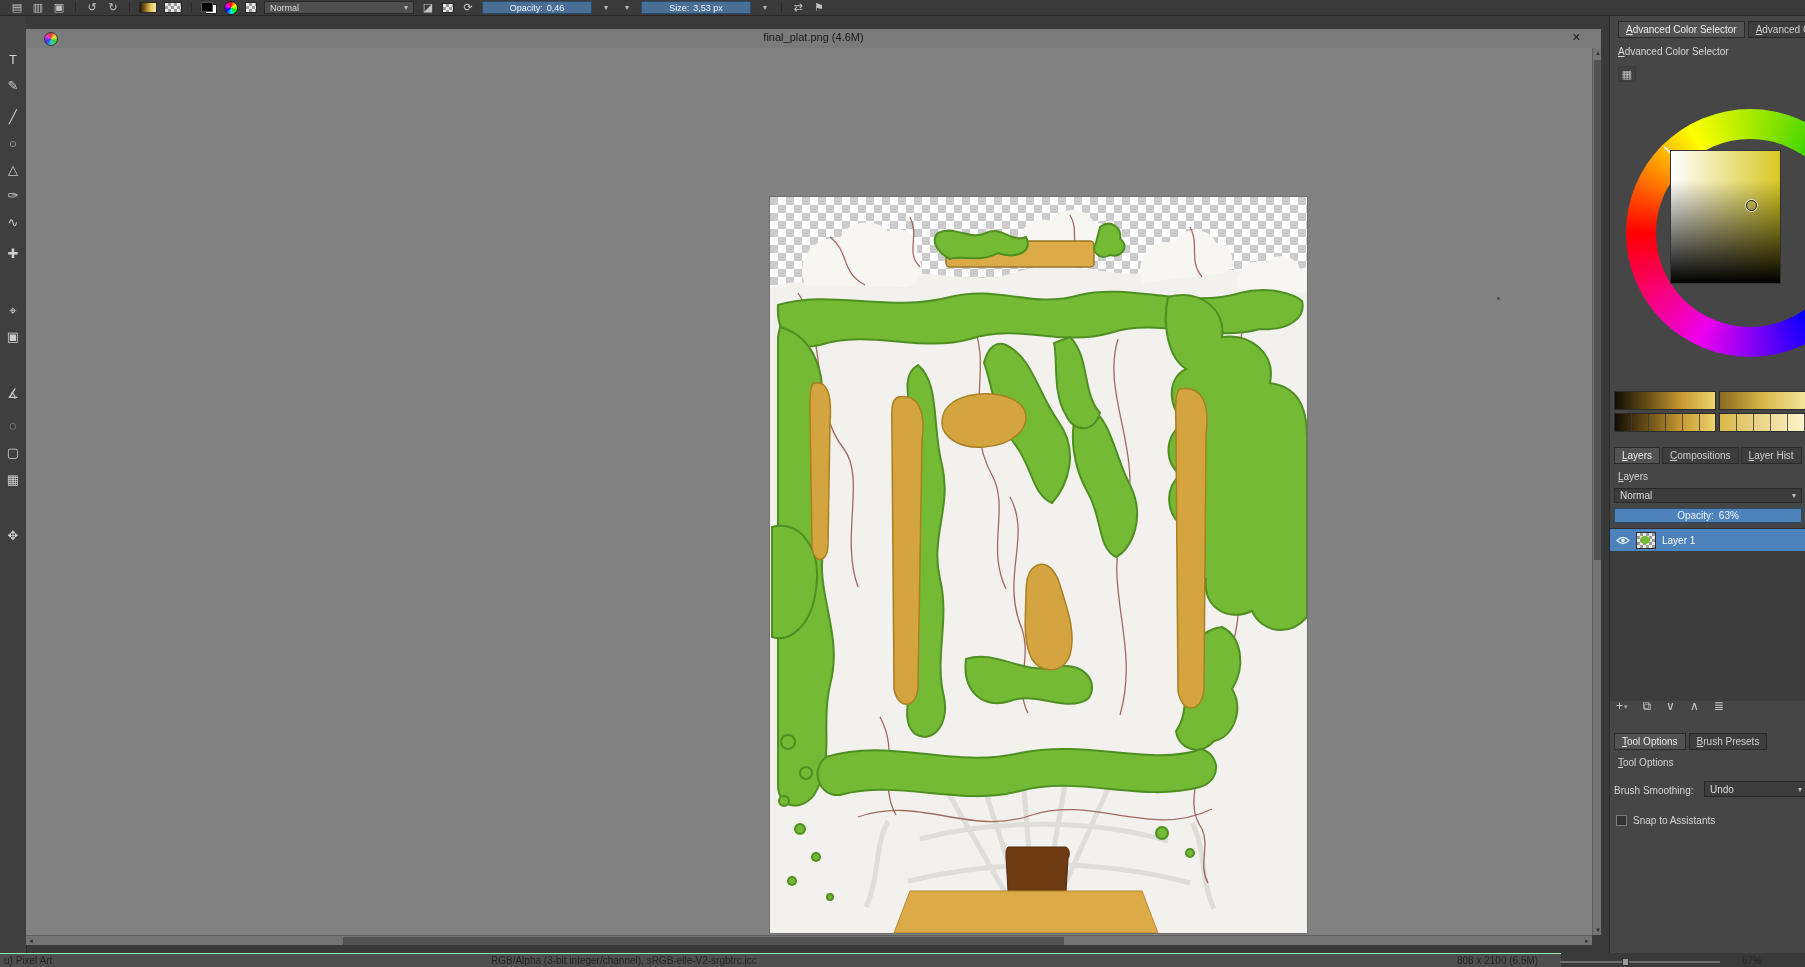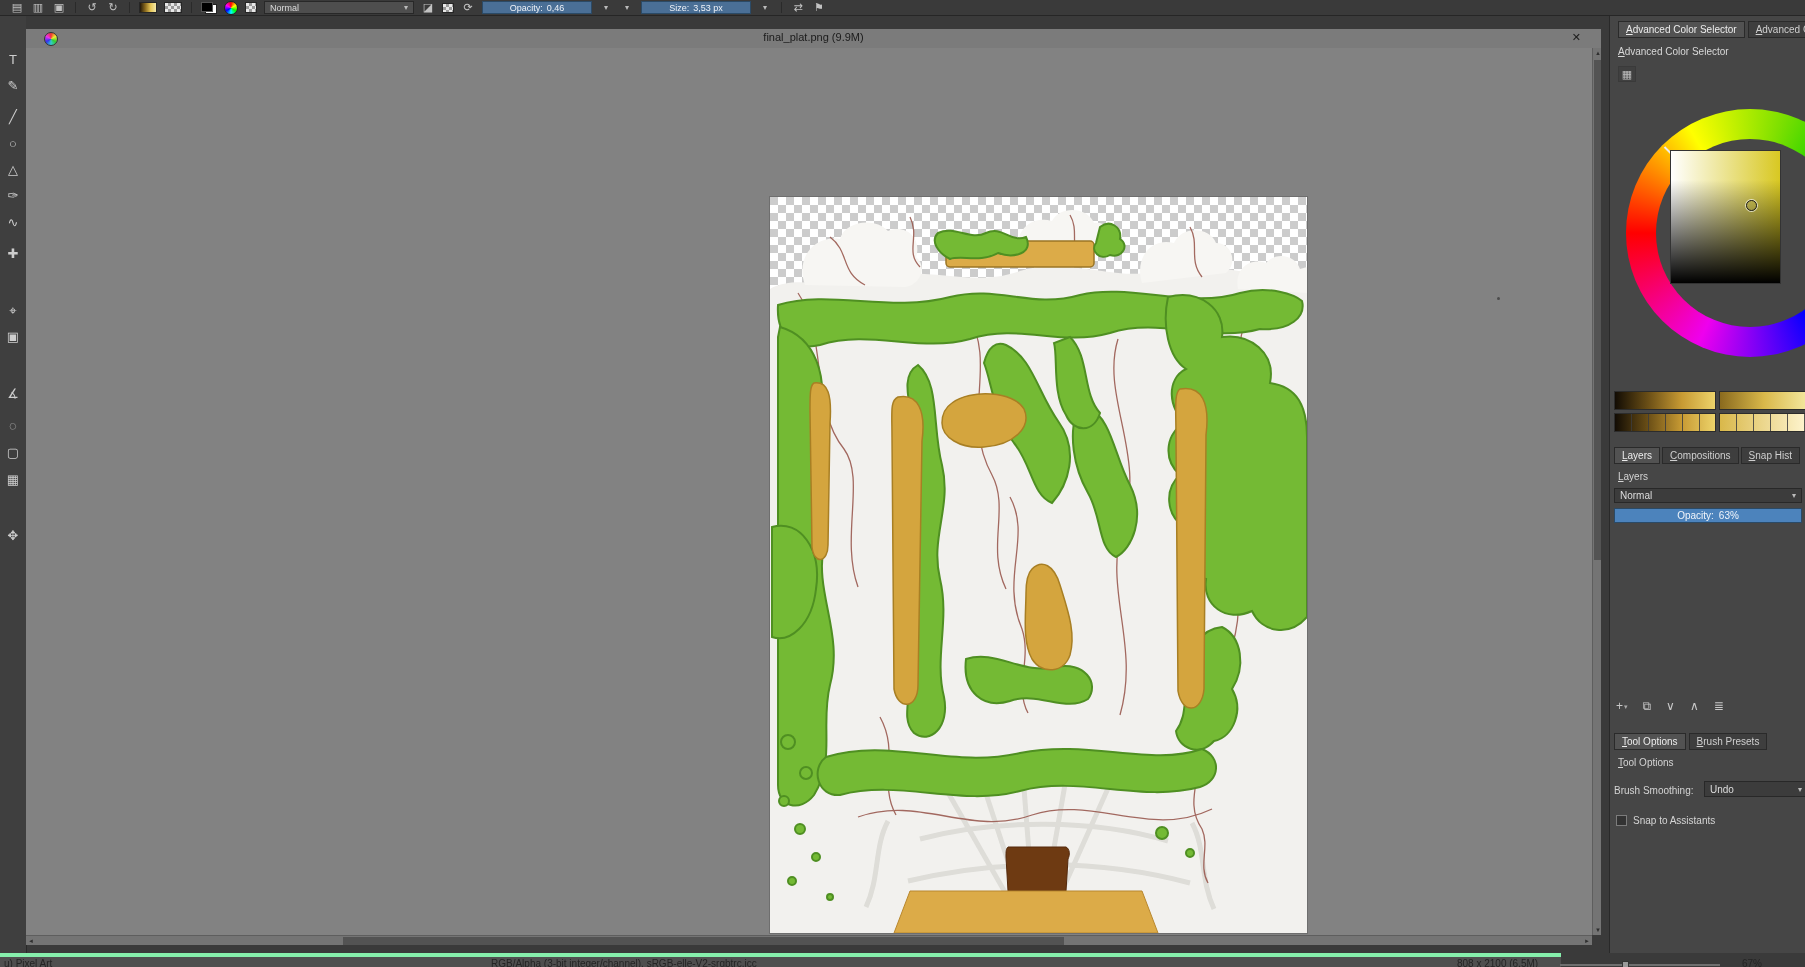--- a/index.html
+++ b/index.html
@@ -177,7 +177,7 @@
 
   <div class="doc-titlebar">
     <div class="doc-icon"></div>
-    <div class="doc-title">final_plat.png (9.9M)</div>
+    <div class="doc-title">final_plat.png (4.6M)</div>
     <div class="doc-close">✕</div>
   </div>
 

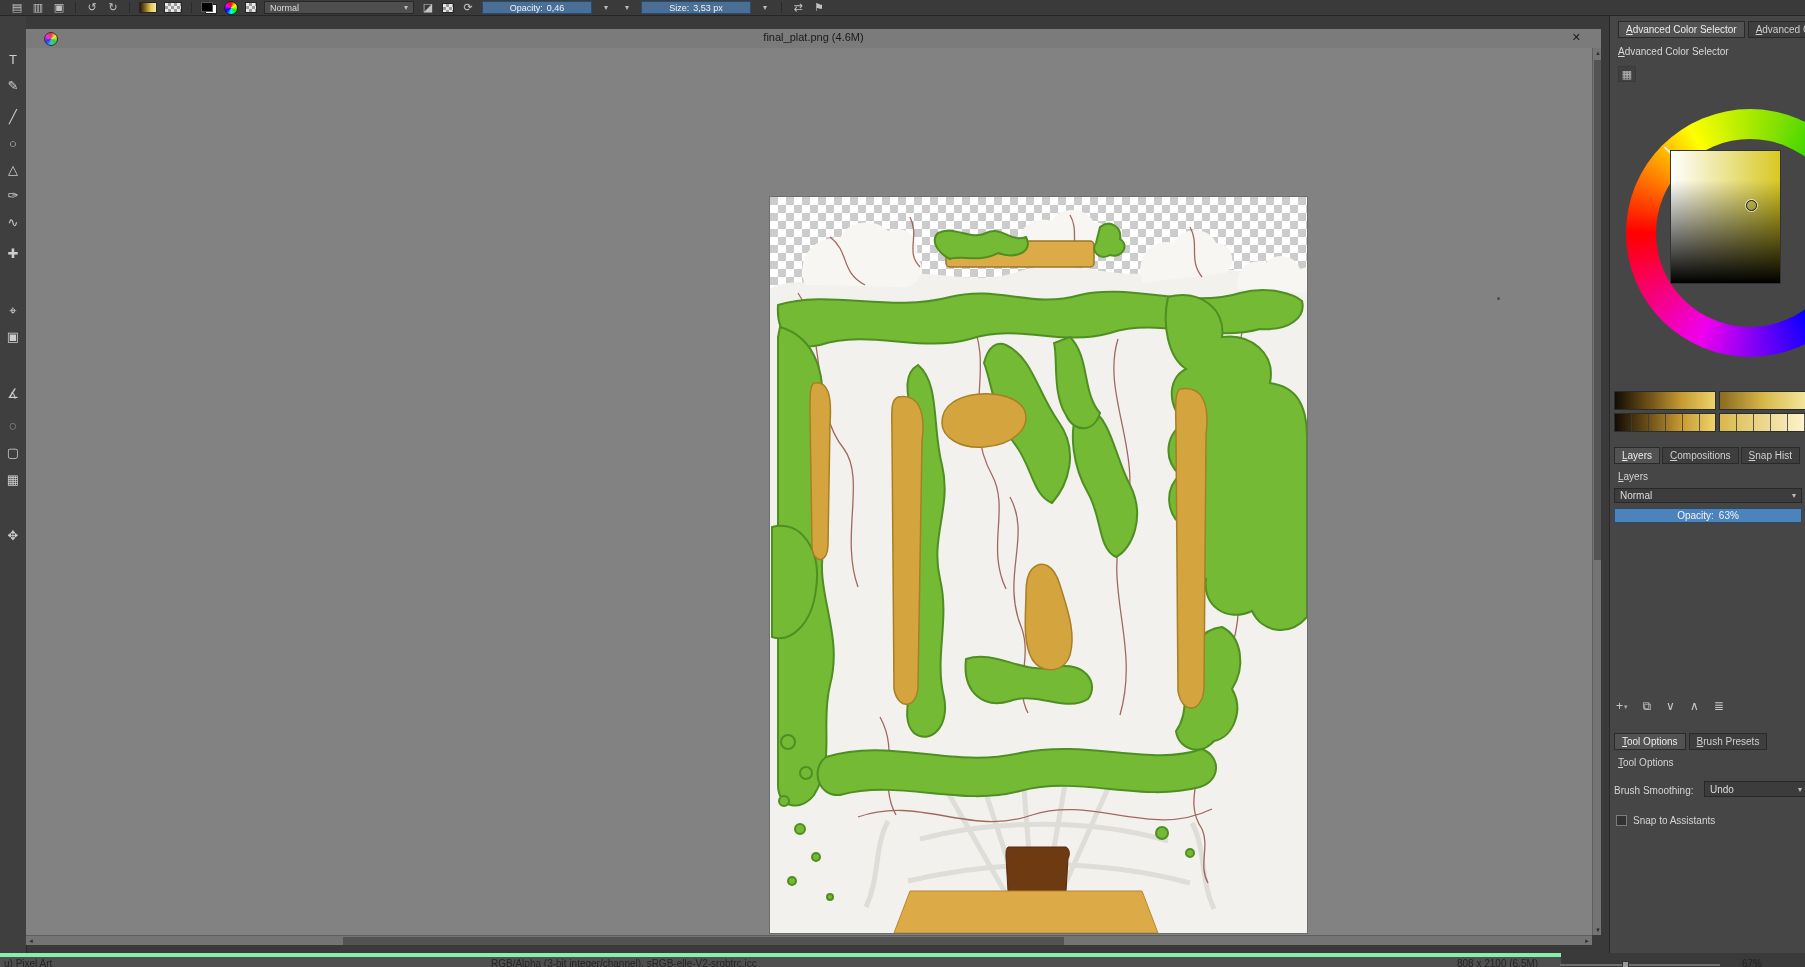--- a/index.html
+++ b/index.html
@@ -324,7 +324,7 @@
         <span class="acc">Compositions</span>
       </div>
       <div class="tab">
-        <span class="acc">Snap Hist</span>
+        <span class="acc">Layer Hist</span>
       </div>
     </div>
 

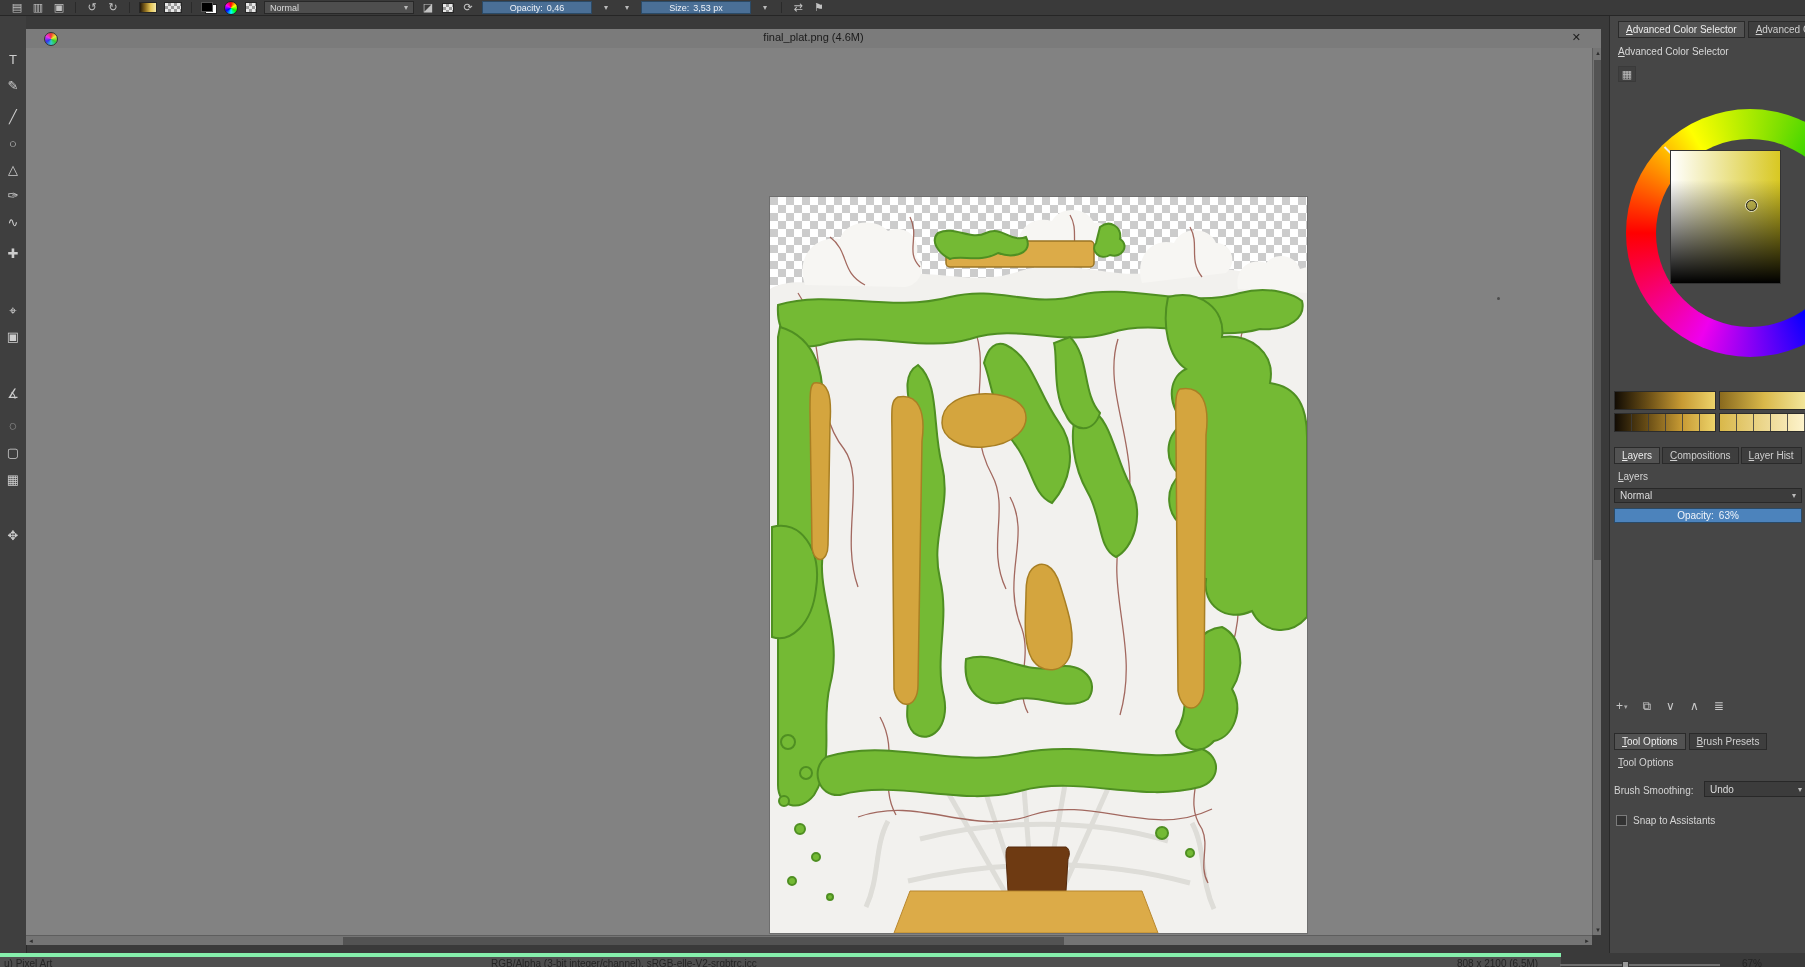--- a/index.html
+++ b/index.html
@@ -342,6 +342,20 @@
       <span>63%</span>
     </div>
 
+    <div class="layer-list">
+      <div class="layer-row">
+        <span style="display:flex;">
+          <svg width="14" height="9" viewBox="0 0 14 9">
+            <path d="M1,4.5 Q7,-1.5 13,4.5 Q7,10.5 1,4.5 Z" fill="none" stroke="#e4ecf6" stroke-width="1.2"></path>
+            <circle cx="7" cy="4.5" r="1.8" fill="#e4ecf6"></circle>
+          </svg>
+        </span>
+        <span class="layer-thumb checker">
+          <span class="blob"></span>
+        </span>
+        <span class="layer-name">Layer 1</span>
+      </div>
+    </div>
 
     <div class="layer-btns">
       <span class="lbtn">

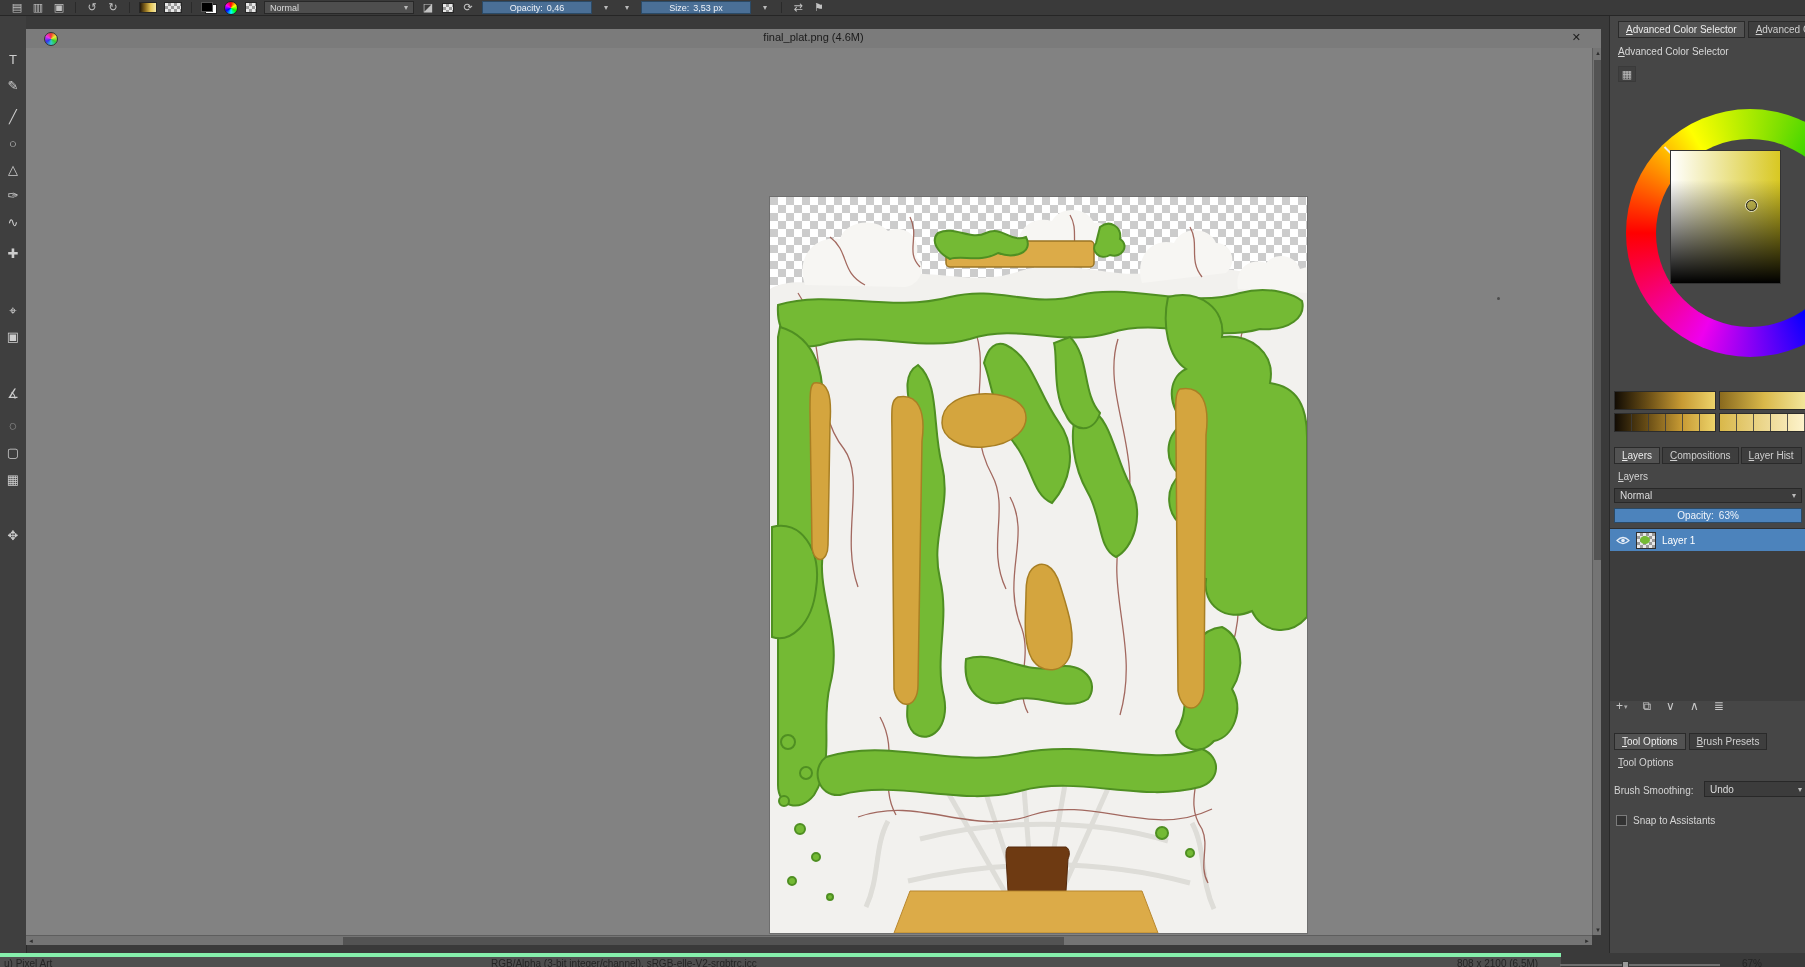--- a/index.html
+++ b/index.html
@@ -105,7 +105,7 @@
 
   
   .statusbar{position:absolute;left:0;top:953px;width:1561px;height:14px;background:#4f4f4f;
-    border-top:4px solid #86efac;font-size:10px;color:#242424;box-sizing:border-box;}
+    border-top:1px solid #86efac;font-size:10px;color:#242424;box-sizing:border-box;}
   .sb{position:absolute;top:1px;white-space:nowrap;}
   .zoom-track{position:absolute;left:1560px;top:7px;width:160px;height:2px;background:#6f6f6f;}
   .zoom-thumb{position:absolute;left:62px;top:-3px;width:7px;height:8px;background:#9a9a9a;border:1px solid #333;box-sizing:border-box;}

